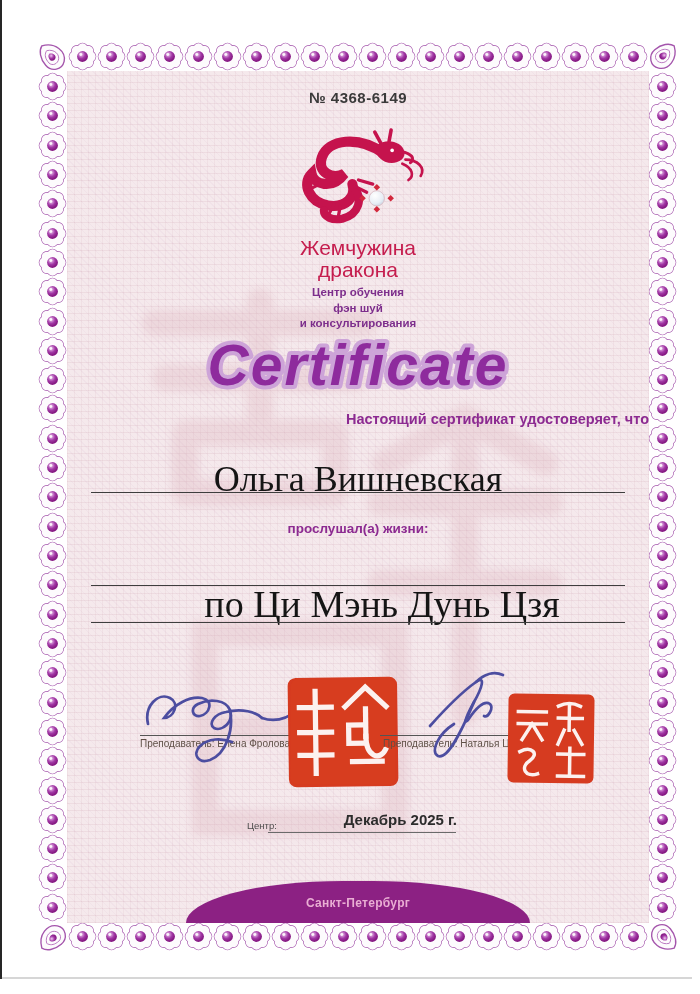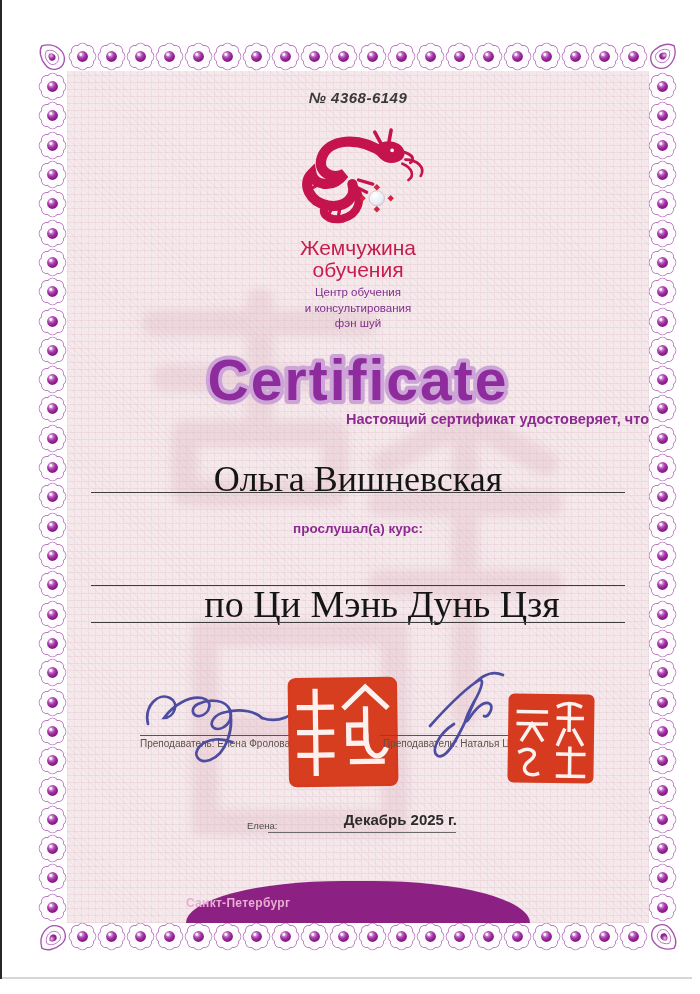--- a/index.html
+++ b/index.html
@@ -32,7 +32,7 @@
   .wm{position:absolute;left:18px;top:212px;width:546px;height:600px;opacity:.55;pointer-events:none;}
 
   .centered{position:absolute;left:0;right:0;text-align:center;}
-  .number{top:18px;font-size:15px;font-weight:700;letter-spacing:.5px;color:#3a3a3a;font-style:italic;}
+  .number{top:18px;font-size:15px;font-weight:700;letter-spacing:.5px;color:#3a3a3a;}
 
   .logo-block{top:56px;}
   .brand{font-size:21px;line-height:22px;font-weight:400;color:#c51d4e;}

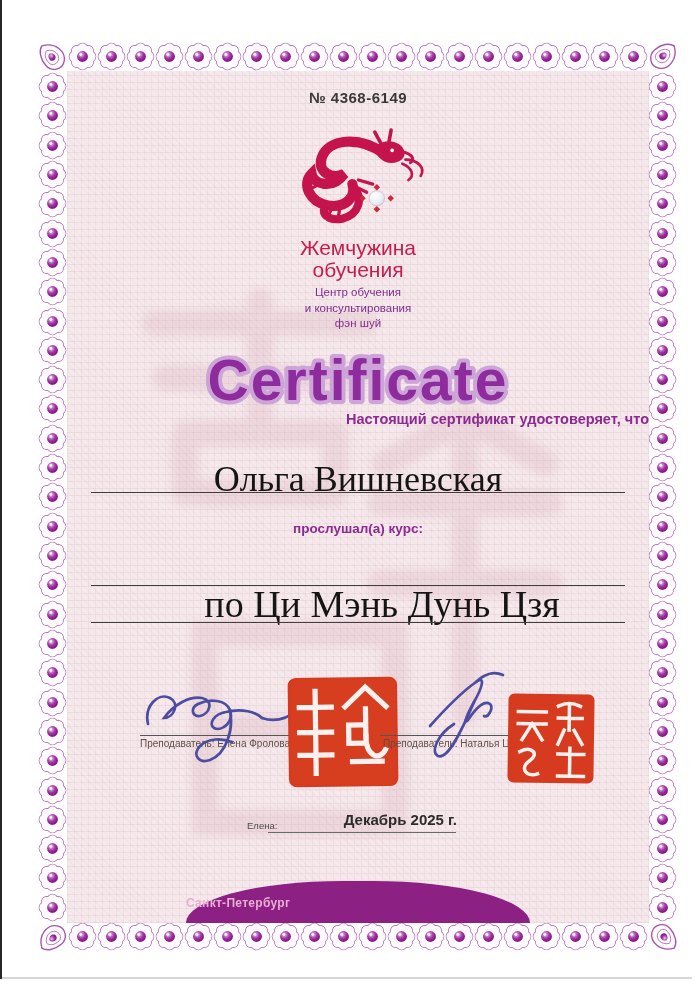--- a/index.html
+++ b/index.html
@@ -481,7 +481,7 @@
           </g>
         </svg>
         <div class="brand">Жемчужина</div>
-        <div class="brand">обучения</div>
+        <div class="brand">дракона</div>
         <div class="brand-sub">
           <div>Центр обучения</div>
           <div>и консультирования</div>

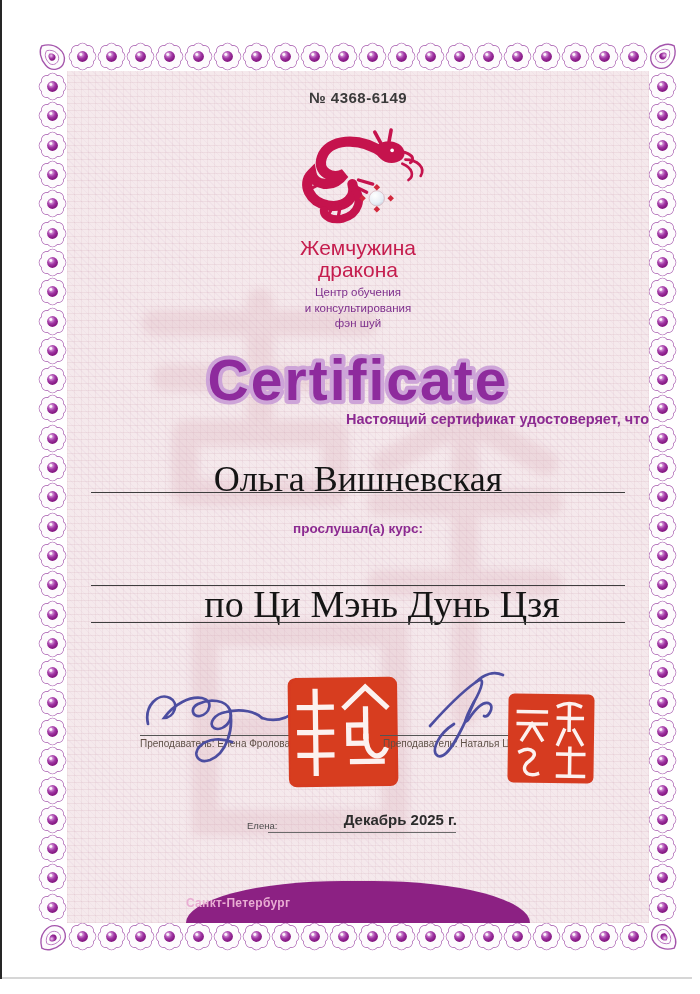--- a/index.html
+++ b/index.html
@@ -36,7 +36,7 @@
 
   .logo-block{top:56px;}
   .brand{font-size:21px;line-height:22px;font-weight:400;color:#c51d4e;}
-  .brand-sub{margin-top:4px;font-size:11.5px;line-height:15.5px;font-weight:400;color:#7d2e8c;}
+  .brand-sub{margin-top:4px;font-size:11.5px;line-height:15.5px;font-weight:700;color:#7d2e8c;}
 
   .title-wrap{top:271px;}
   .statement{top:340px;font-size:14.5px;font-weight:700;color:#8c2a91;text-align:right;}

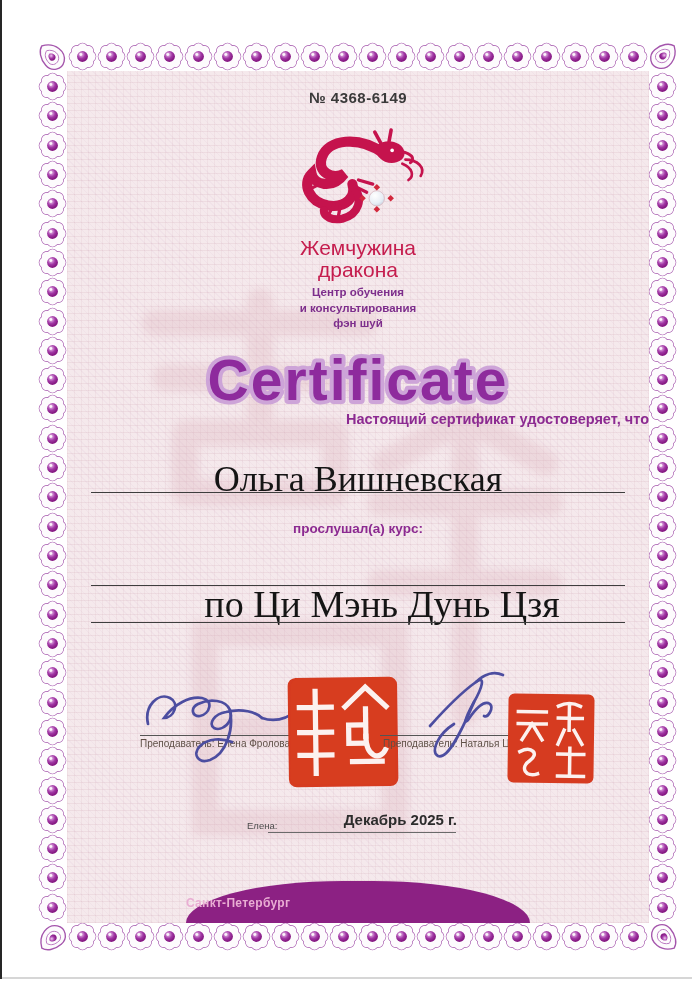--- a/index.html
+++ b/index.html
@@ -484,8 +484,8 @@
         <div class="brand">дракона</div>
         <div class="brand-sub">
           <div>Центр обучения</div>
+          <div>фэн шуй</div>
           <div>и консультирования</div>
-          <div>фэн шуй</div>
         </div>
       </div>
 

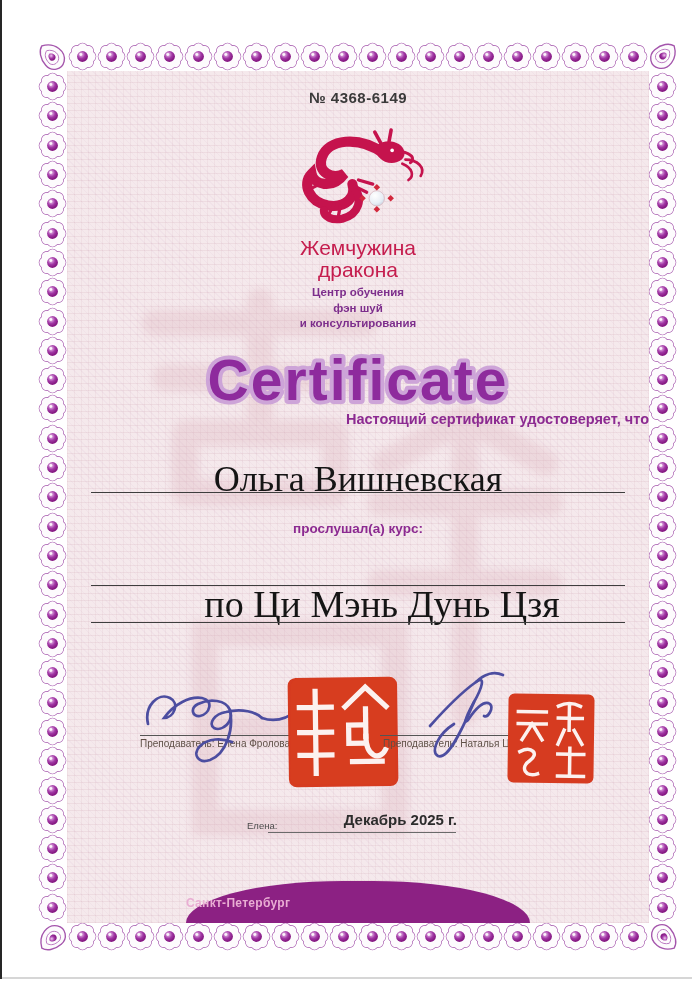--- a/index.html
+++ b/index.html
@@ -38,7 +38,7 @@
   .brand{font-size:21px;line-height:22px;font-weight:400;color:#c51d4e;}
   .brand-sub{margin-top:4px;font-size:11.5px;line-height:15.5px;font-weight:700;color:#7d2e8c;}
 
-  .title-wrap{top:271px;}
+  .title-wrap{top:256px;font-style:italic;}
   .statement{top:340px;font-size:14.5px;font-weight:700;color:#8c2a91;text-align:right;}
 
   .serifline{font-family:"Liberation Serif", serif;color:#151515;}

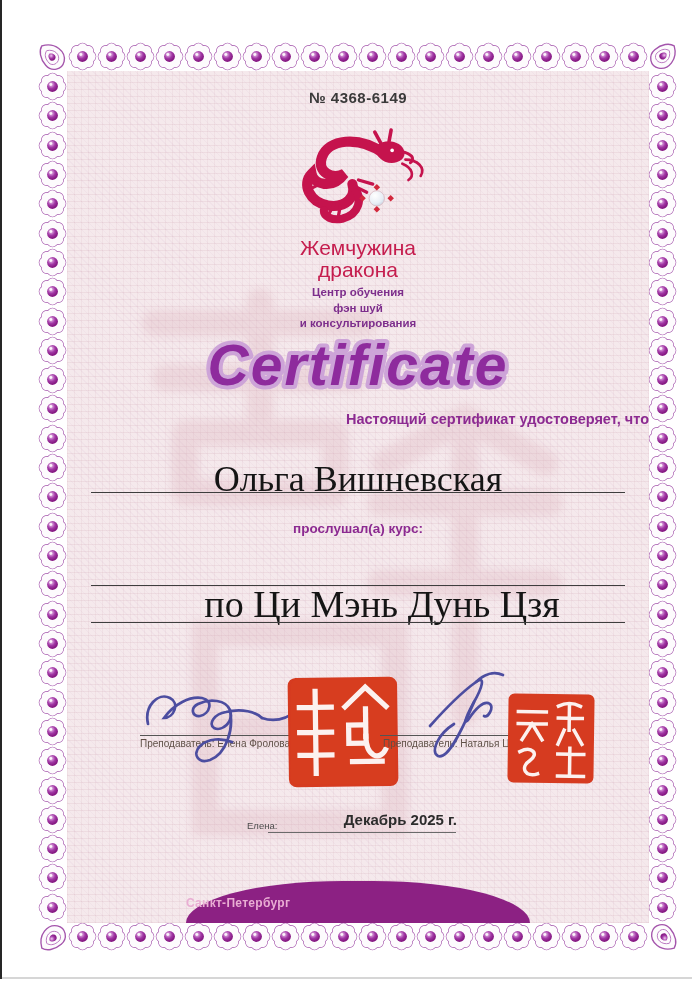--- a/index.html
+++ b/index.html
@@ -500,7 +500,7 @@
       <div class="centered serifline name">Ольга Вишневская</div>
       <div class="rule rule-name"></div>
 
-      <div class="centered intro">прослушал(а) курс:</div>
+      <div class="centered intro">прослушал(а) жизни:</div>
 
       <div class="rule rule-c1"></div>
       <div class="centered serifline course2">по Ци Мэнь Дунь Цзя</div>

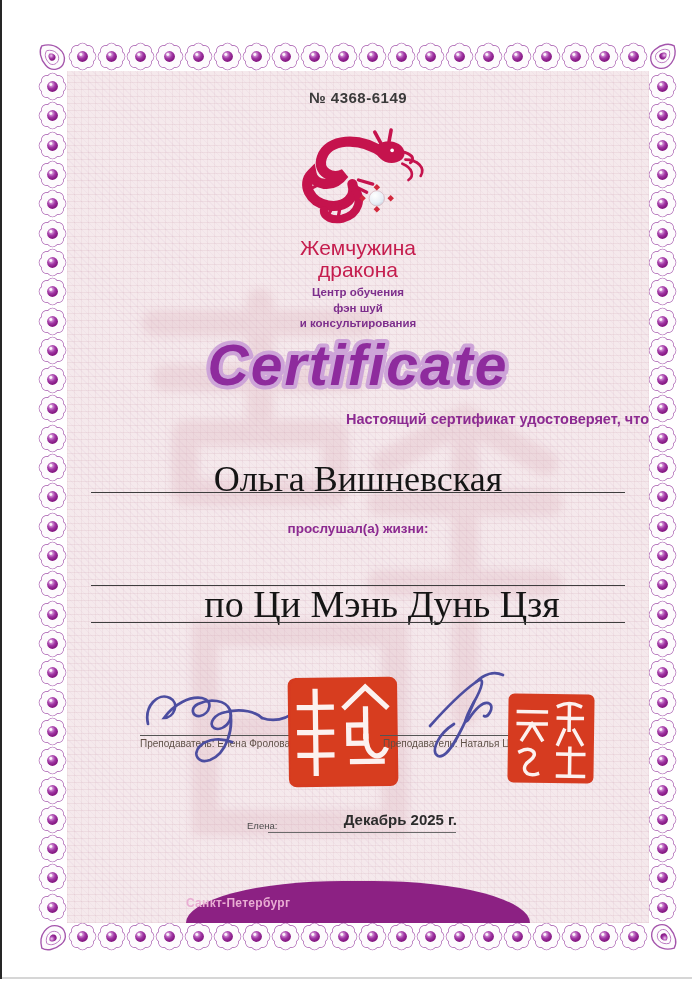--- a/index.html
+++ b/index.html
@@ -547,7 +547,7 @@
         </g>
       </svg>
 
-      <div class="date-label">Елена:</div>
+      <div class="date-label">Центр:</div>
       <div class="date-value">Декабрь 2025 г.</div>
       <div class="sig-rule rule-date"></div>
 

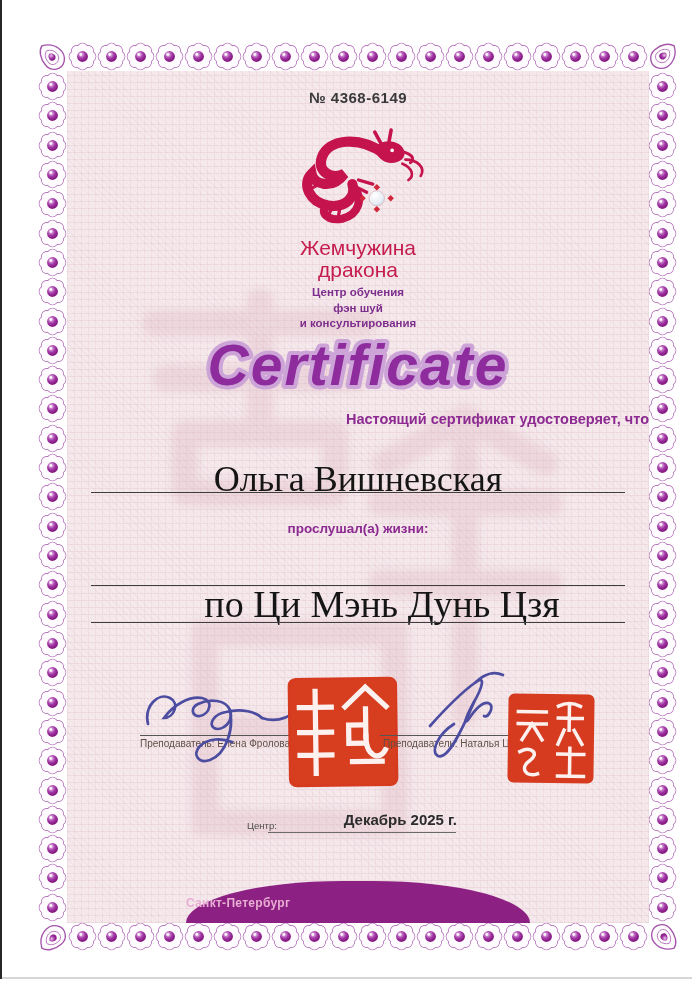--- a/index.html
+++ b/index.html
@@ -71,7 +71,7 @@
   .rule-date{top:761px;left:201px;width:188px;background:#6a6a6a;}
 
   .arch{position:absolute;left:119px;bottom:0;width:344px;height:42px;background:#8c2183;
-        border-radius:172px 172px 0 0 / 46px 46px 0 0;text-align:left;}
+        border-radius:172px 172px 0 0 / 46px 46px 0 0;text-align:center;}
   .arch-text{margin-top:15px;font-size:12px;font-weight:700;letter-spacing:.3px;color:#e9aed3;}
 </style>
 </head>

